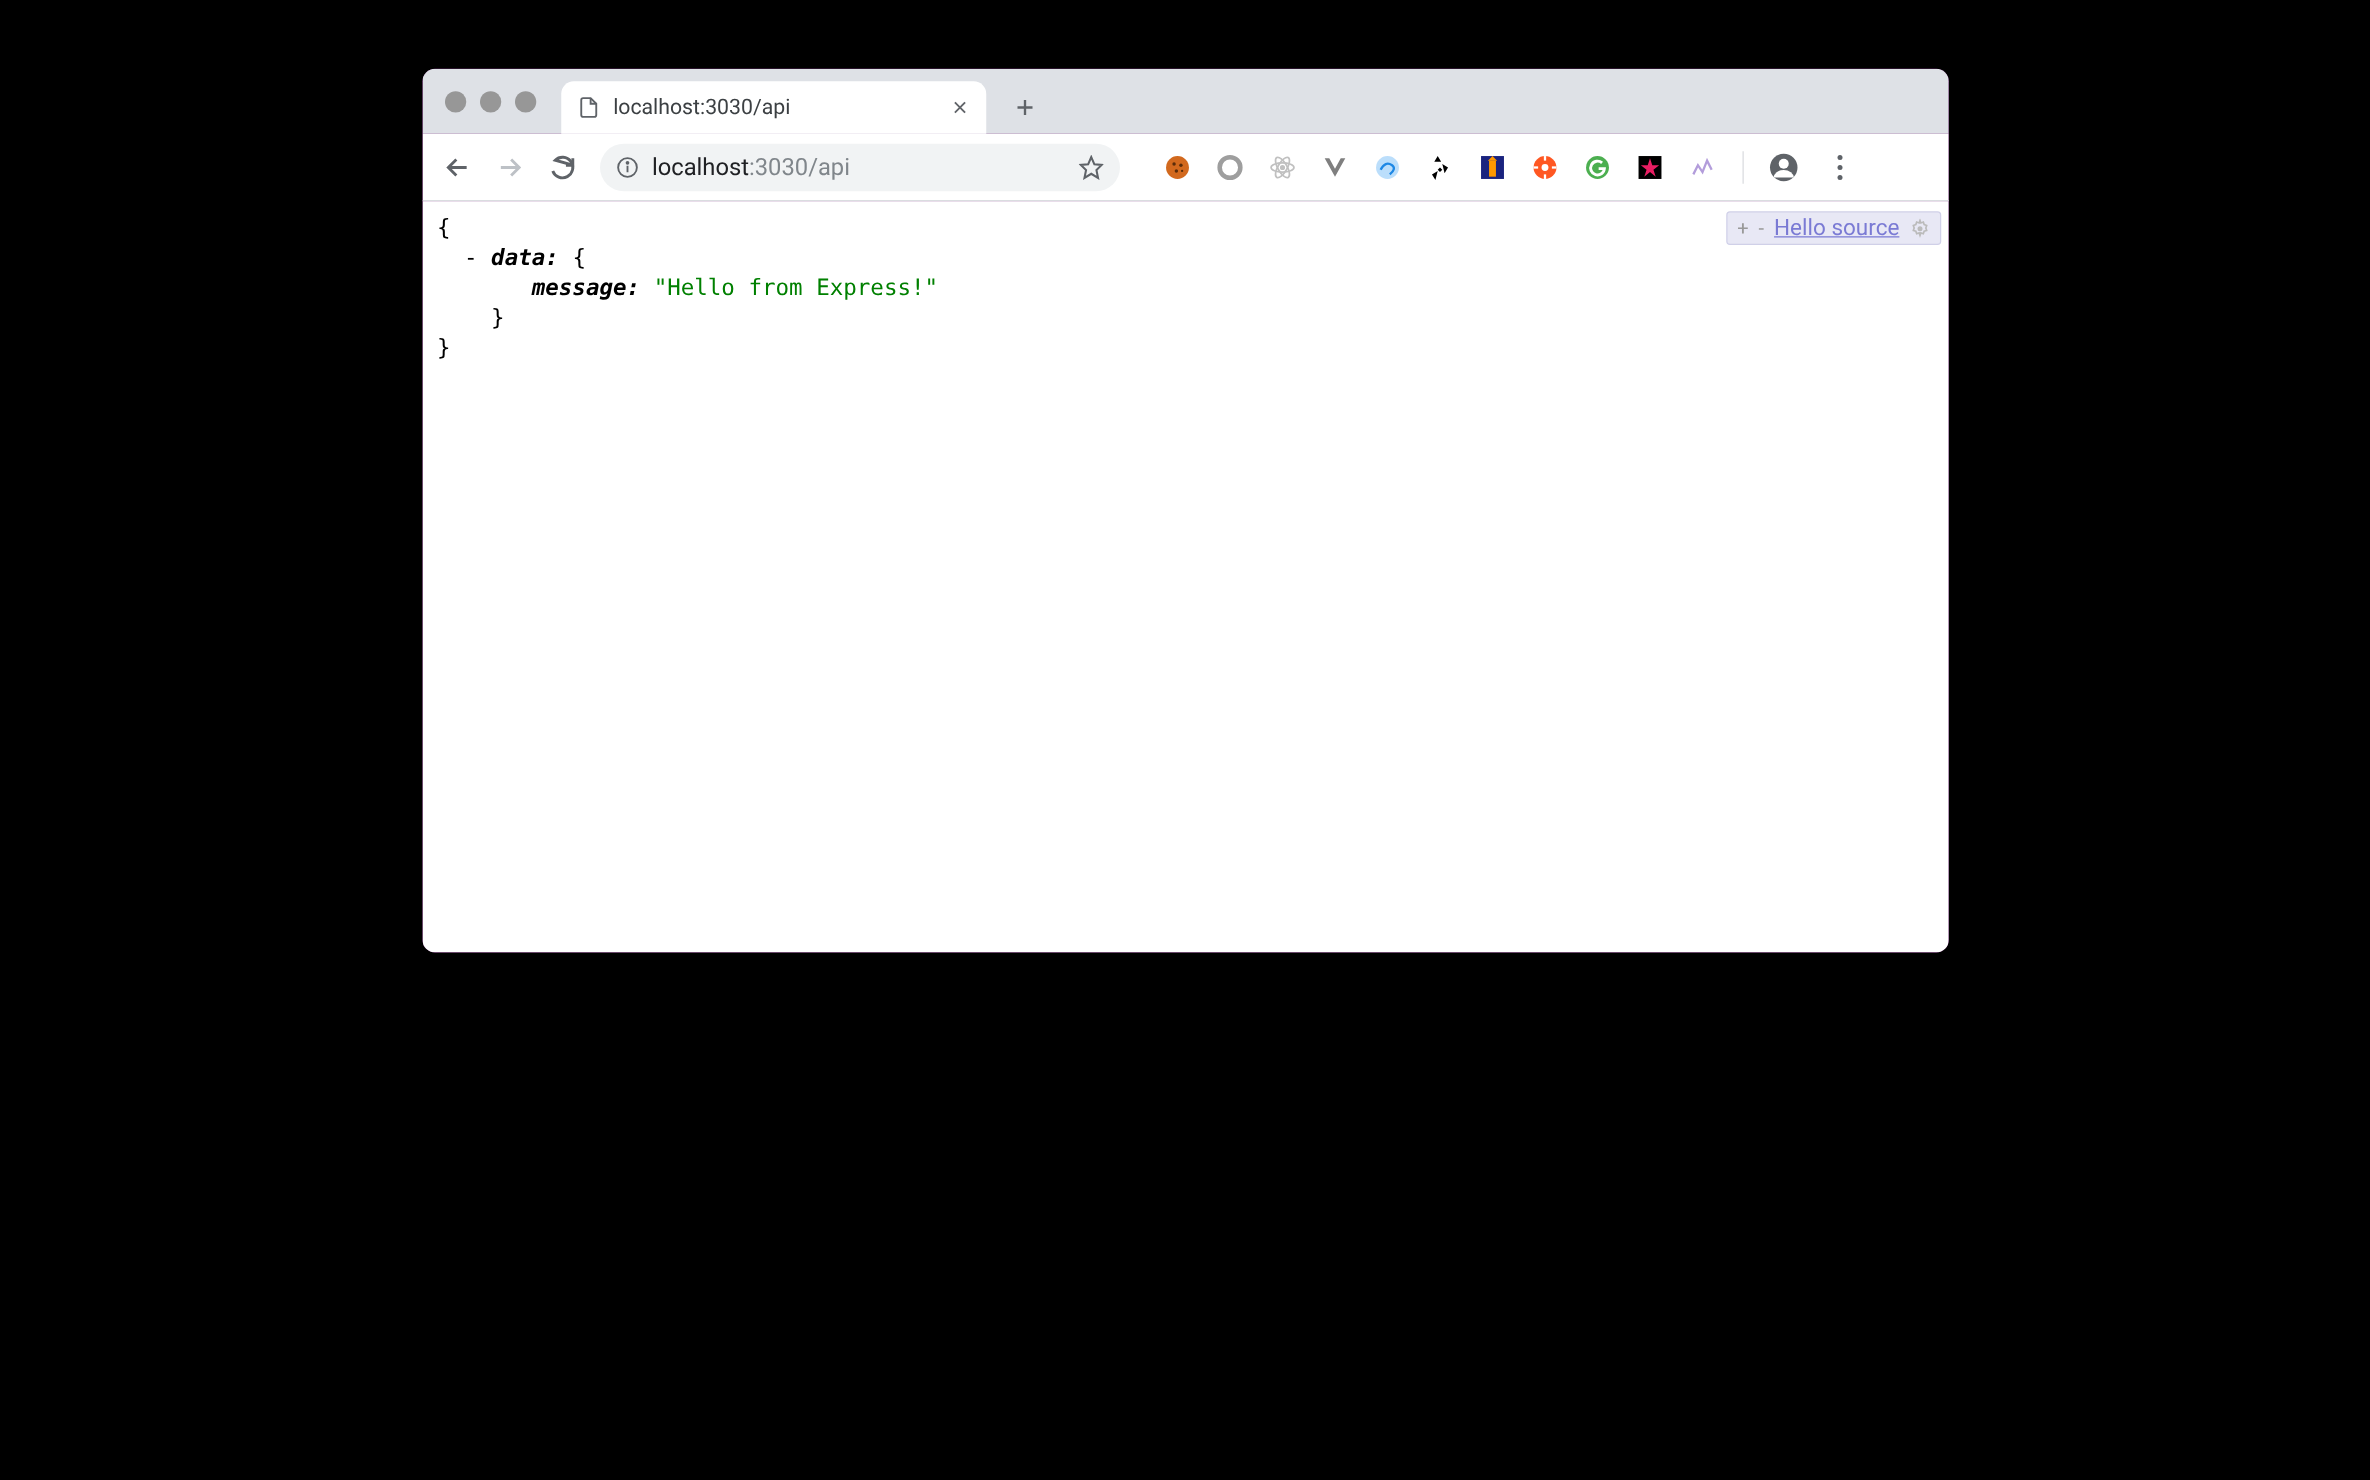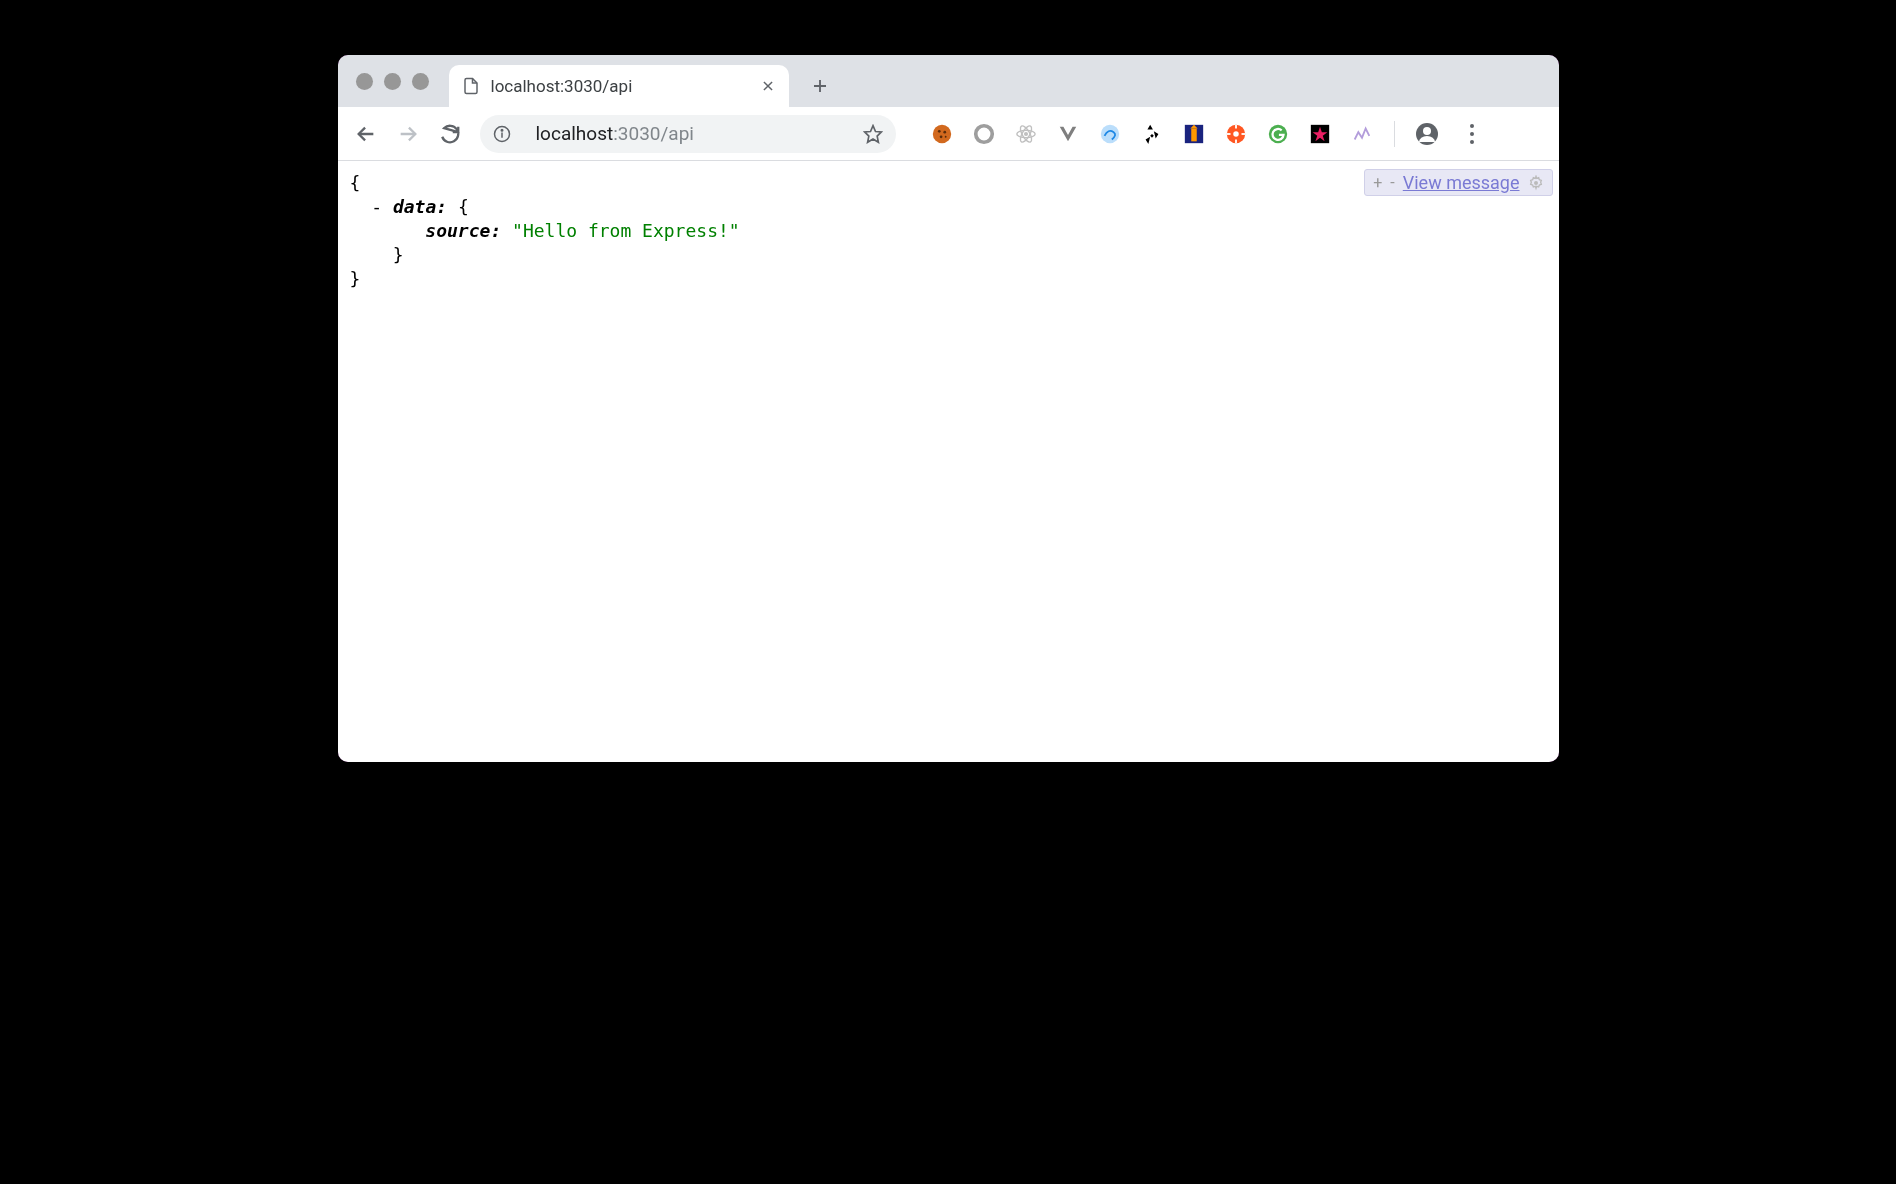--- a/index.html
+++ b/index.html
@@ -135,7 +135,7 @@
     color: #80868b;
     white-space: nowrap;
   }
-  .url-text .dark { color: #202124; margin-left: 14px; }
+  .url-text .dark { color: #202124; }
   .star-icon { width:22px;height:22px;color:#5f6368;display:flex;align-items:center;justify-content:center;cursor:pointer;}
 
   .extensions {

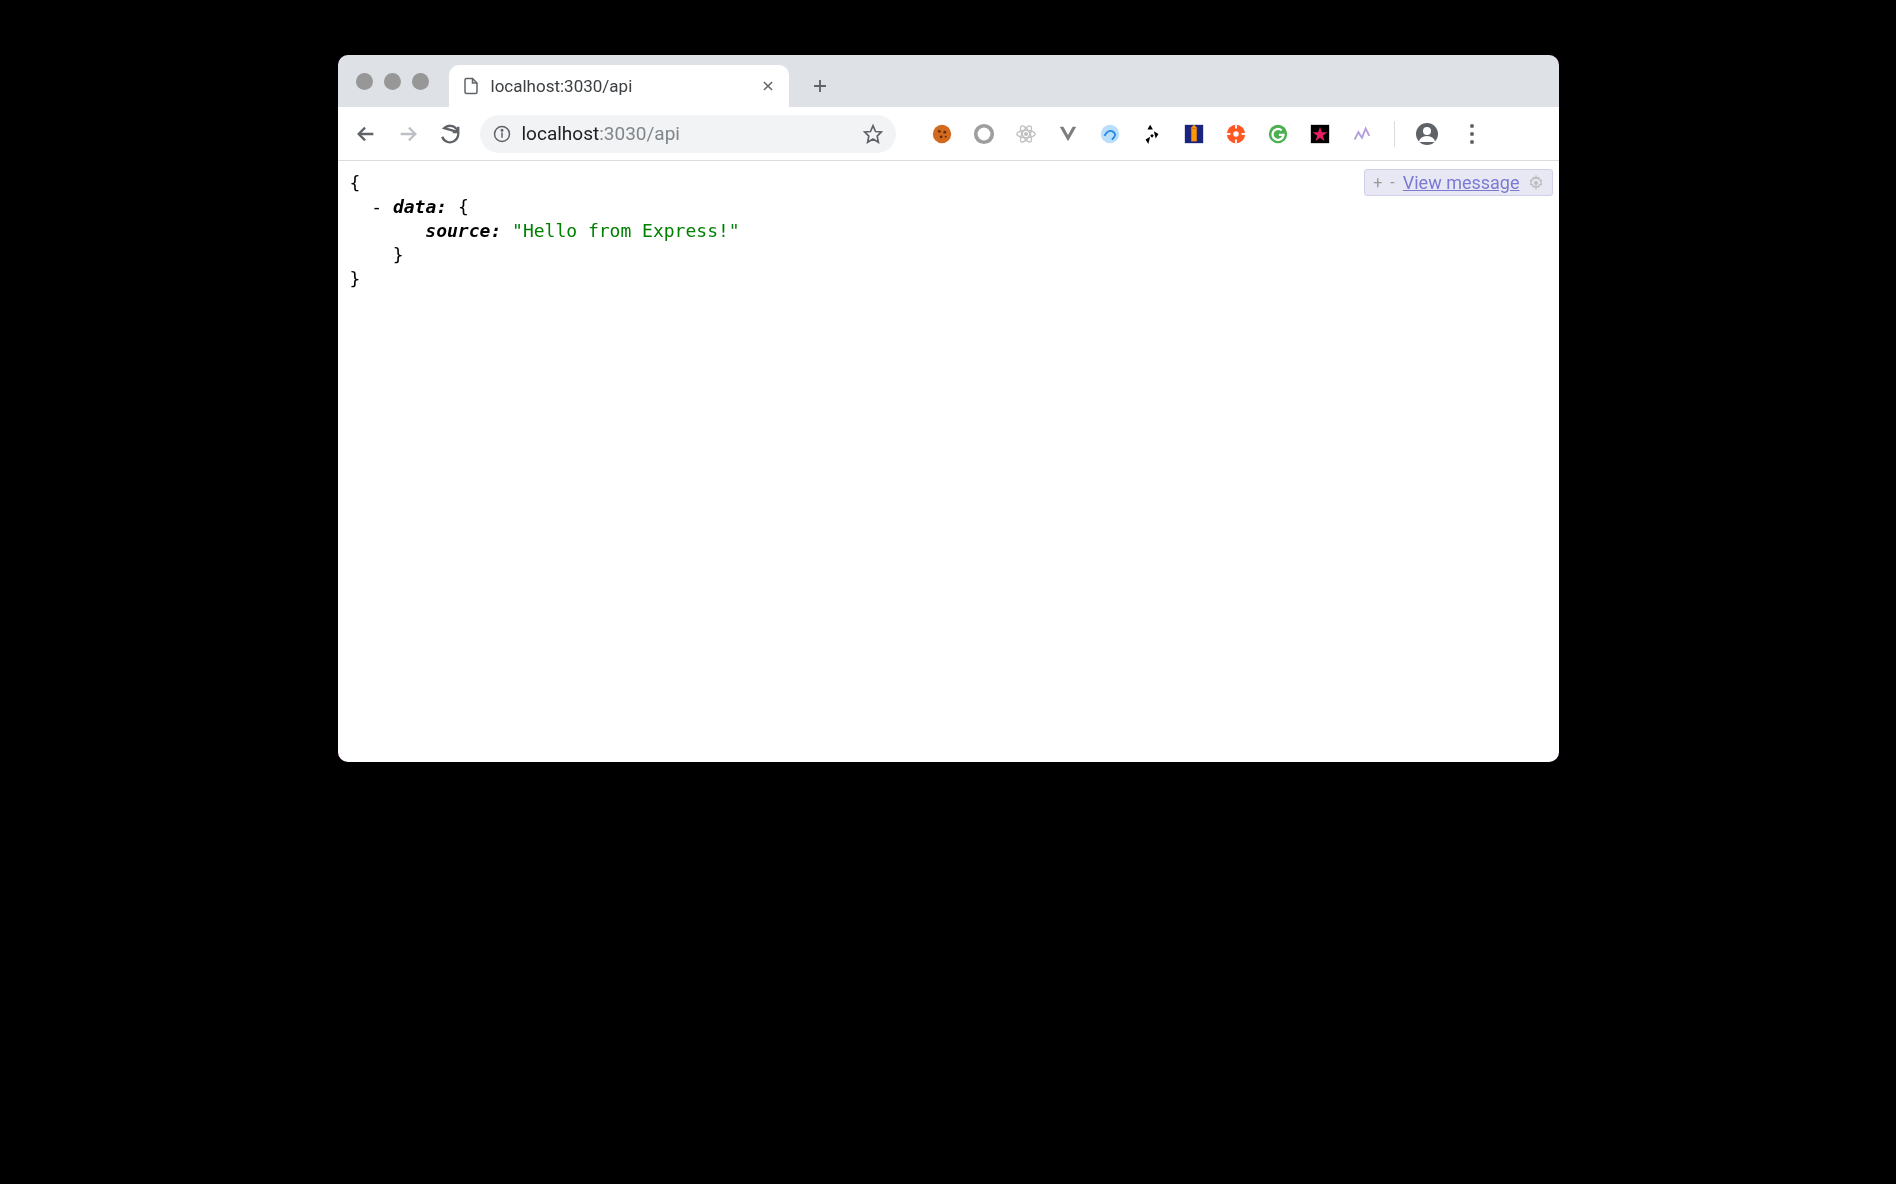--- a/index.html
+++ b/index.html
@@ -352,7 +352,7 @@
     <div class="source-bar">
       <span class="plus">+</span>
       <span class="minus">-</span>
-      <a>View message</a>
+      <a>Hello source</a>
       <span class="gear">
         <svg width="16" height="16" viewBox="0 0 24 24" fill="#bbb">
             <circle cx="12" cy="12" r="3"></circle>

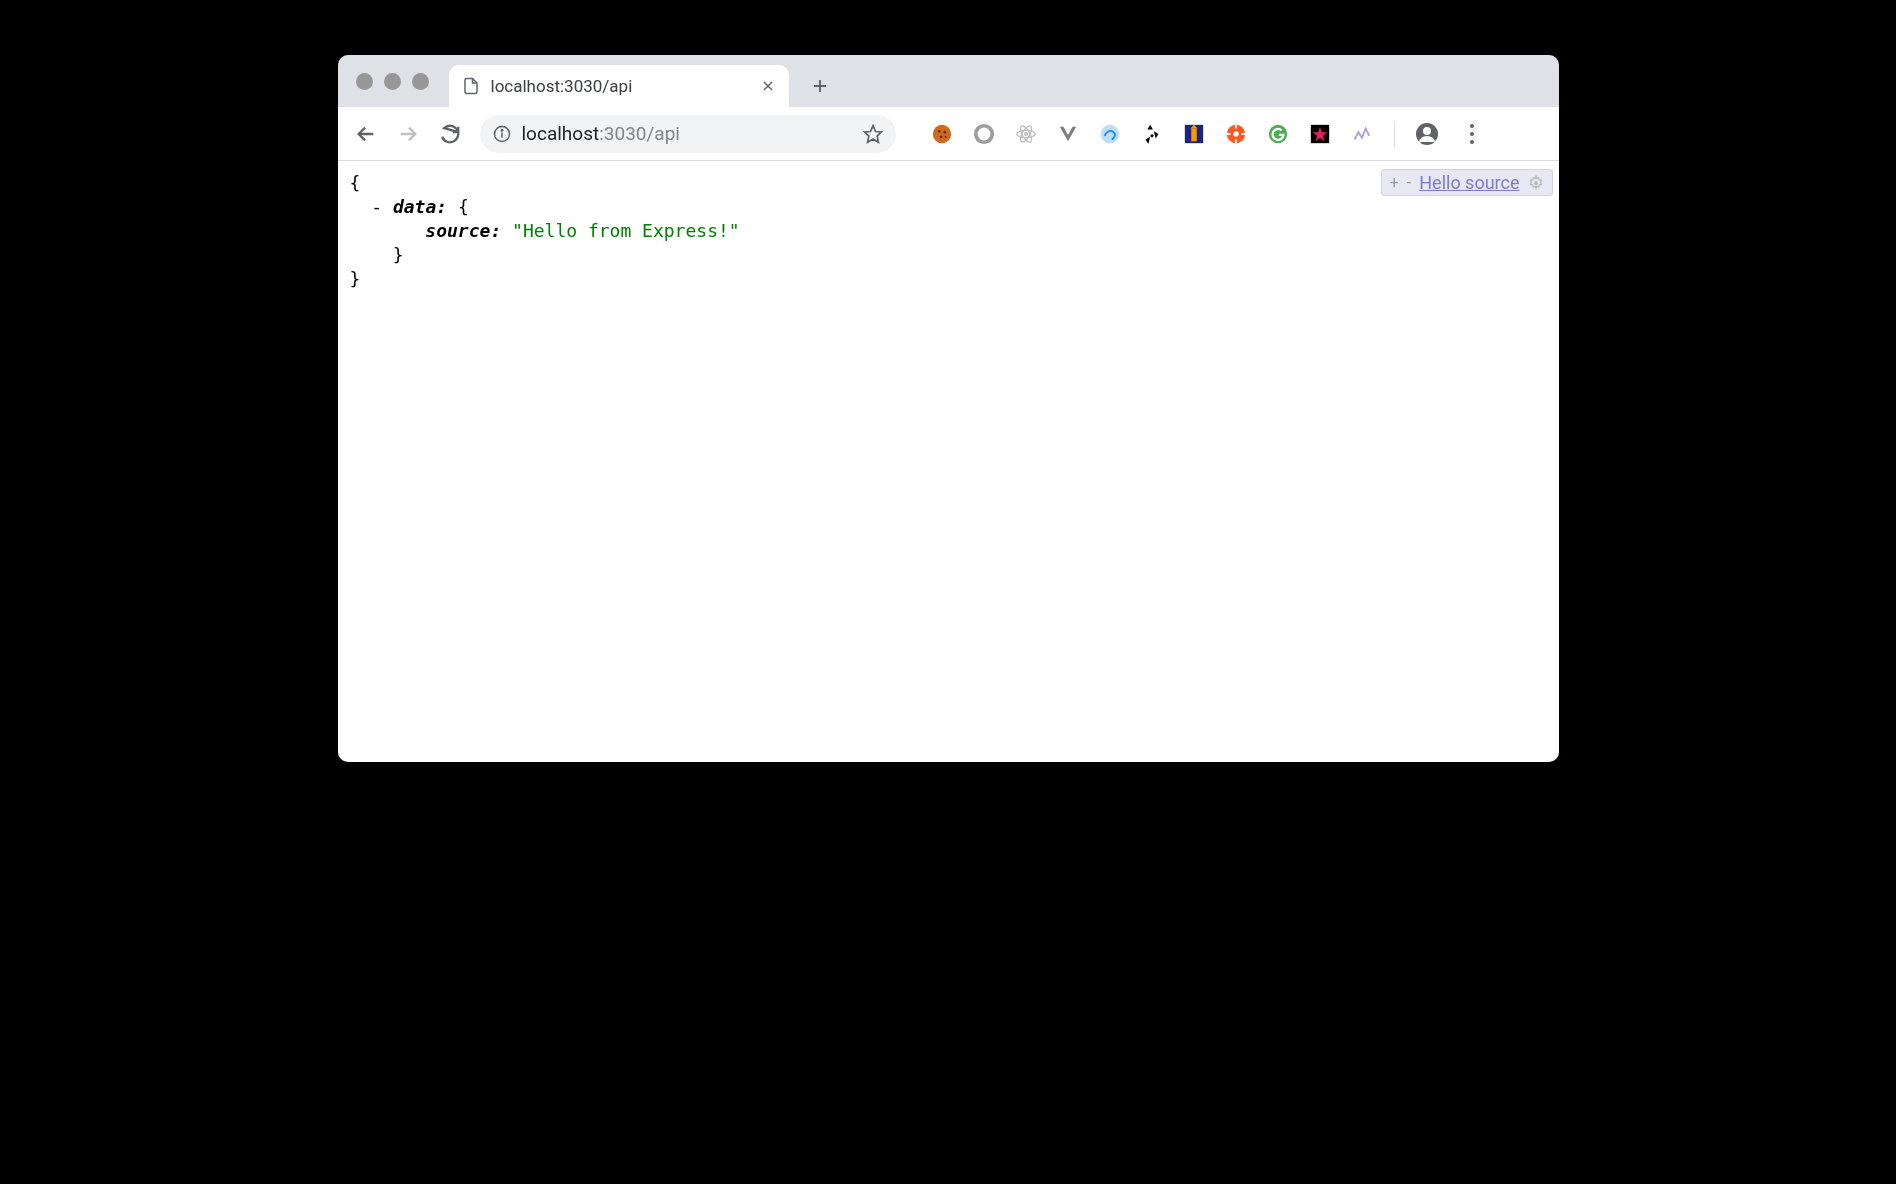--- a/index.html
+++ b/index.html
@@ -364,7 +364,7 @@
     <div class="json-view">
       <div class="json-line"><span>{</span></div>
       <div class="json-line">  <span class="collapser">-</span> <span class="key">data:</span> <span>{</span></div>
-      <div class="json-line">       <span class="key">source:</span> <span class="string">"Hello from Express!"</span></div>
+      <div class="json-line">       <span class="key">message:</span> <span class="string">"Hello from Express!"</span></div>
       <div class="json-line">    <span>}</span></div>
       <div class="json-line"><span>}</span></div>
     </div>

